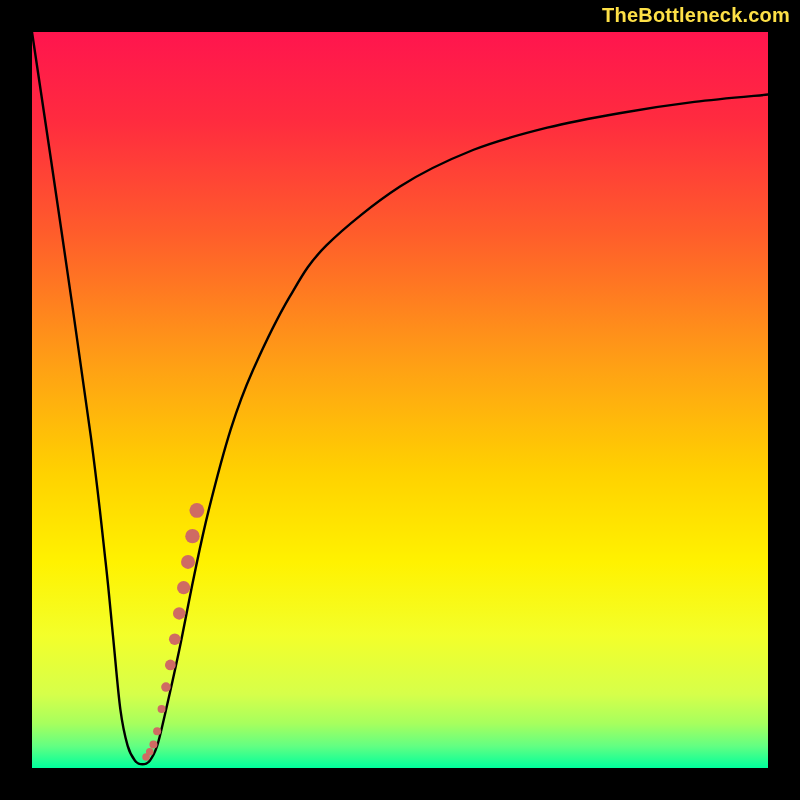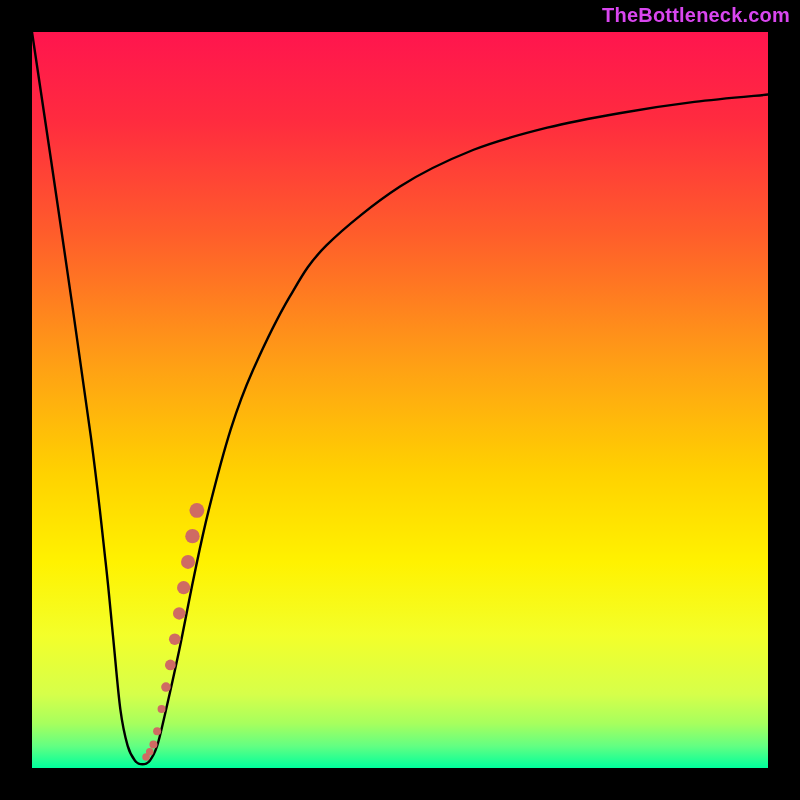--- a/index.html
+++ b/index.html
@@ -36,7 +36,7 @@
     position: absolute;
     top: 4px;
     right: 10px;
-    color: #d946ef;
+    color: #fde047;
     font-size: 20px;
     font-weight: 600;
     letter-spacing: 0.2px;

